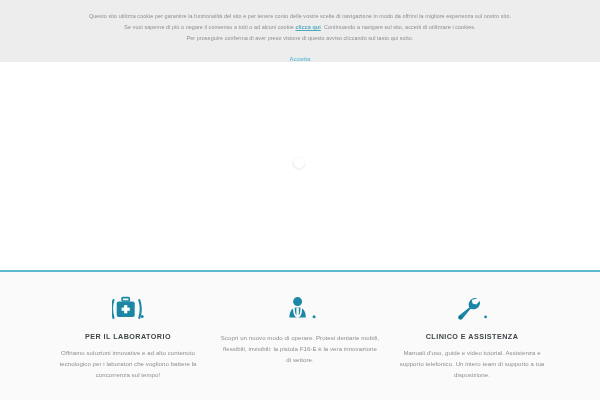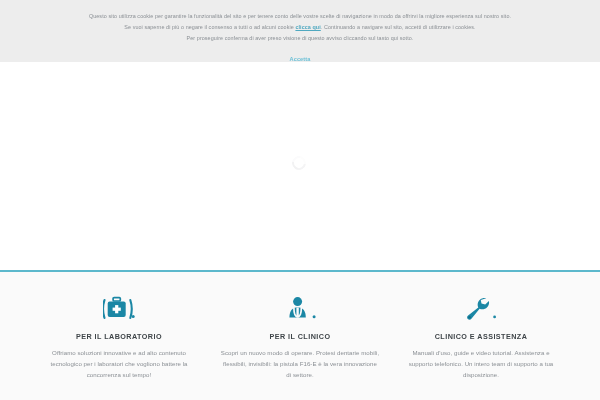--- a/index.html
+++ b/index.html
@@ -108,7 +108,6 @@
     justify-content: center;
     padding-top: 20px;
     box-sizing: border-box;
-    gap: 9px;
   }
   .feature-col {
     width: 172px;

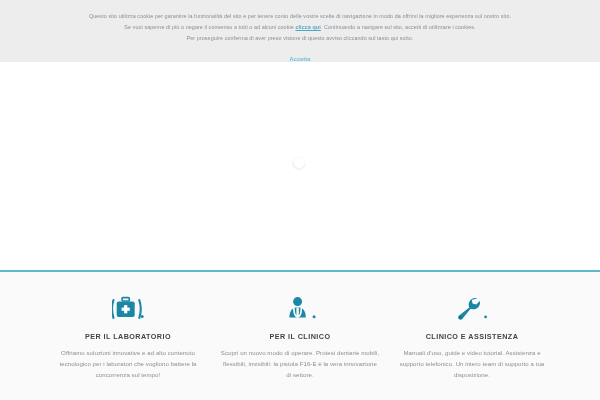--- a/index.html
+++ b/index.html
@@ -187,7 +187,6 @@
           <circle cx="30.1" cy="20.8" r="1.5" fill="#1b87a5"></circle>
         </svg>
       </div>
-      <div class="feature-title">PER IL CLINICO</div>
       <div class="feature-desc">Scopri un nuovo modo di operare. Protesi dentarie mobili, flessibili, invisibili: la pistola F16-E è la vera innovazione di settore.</div>
     </div>
 

